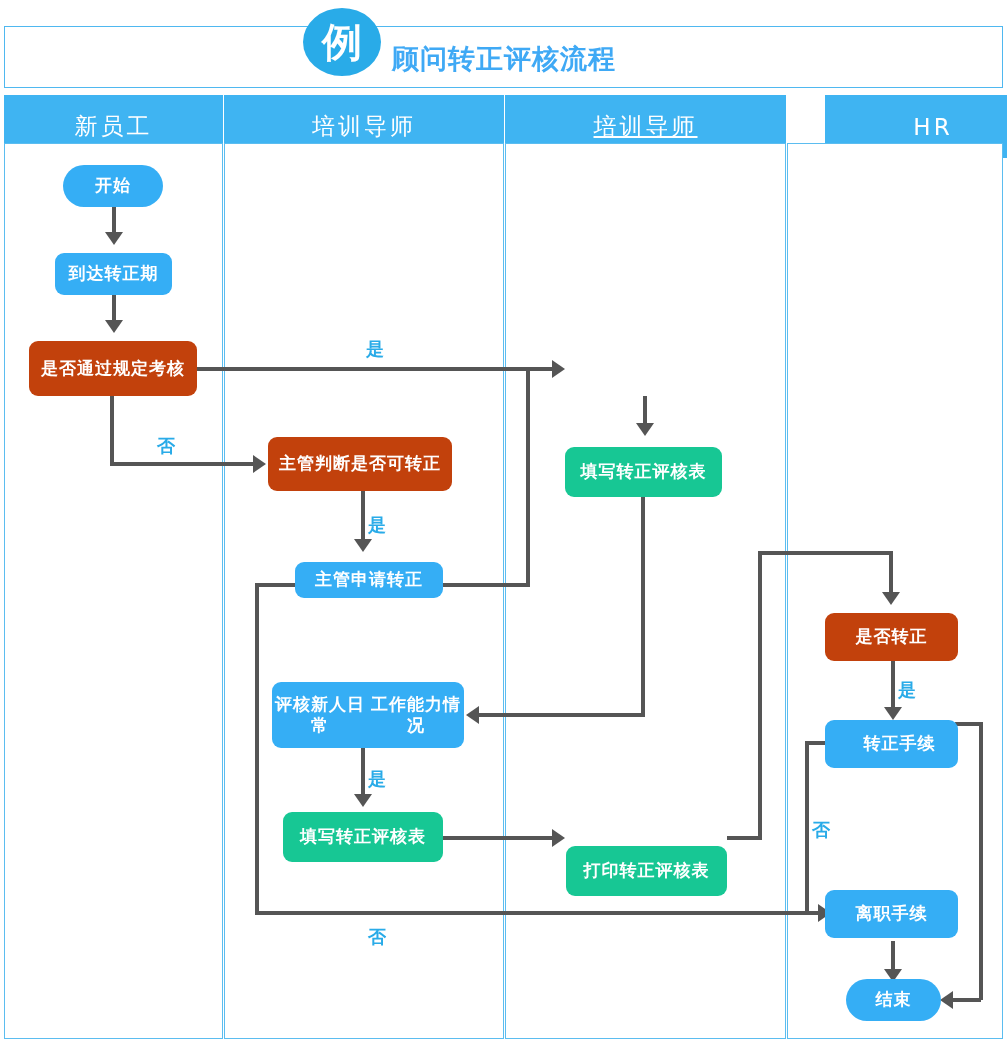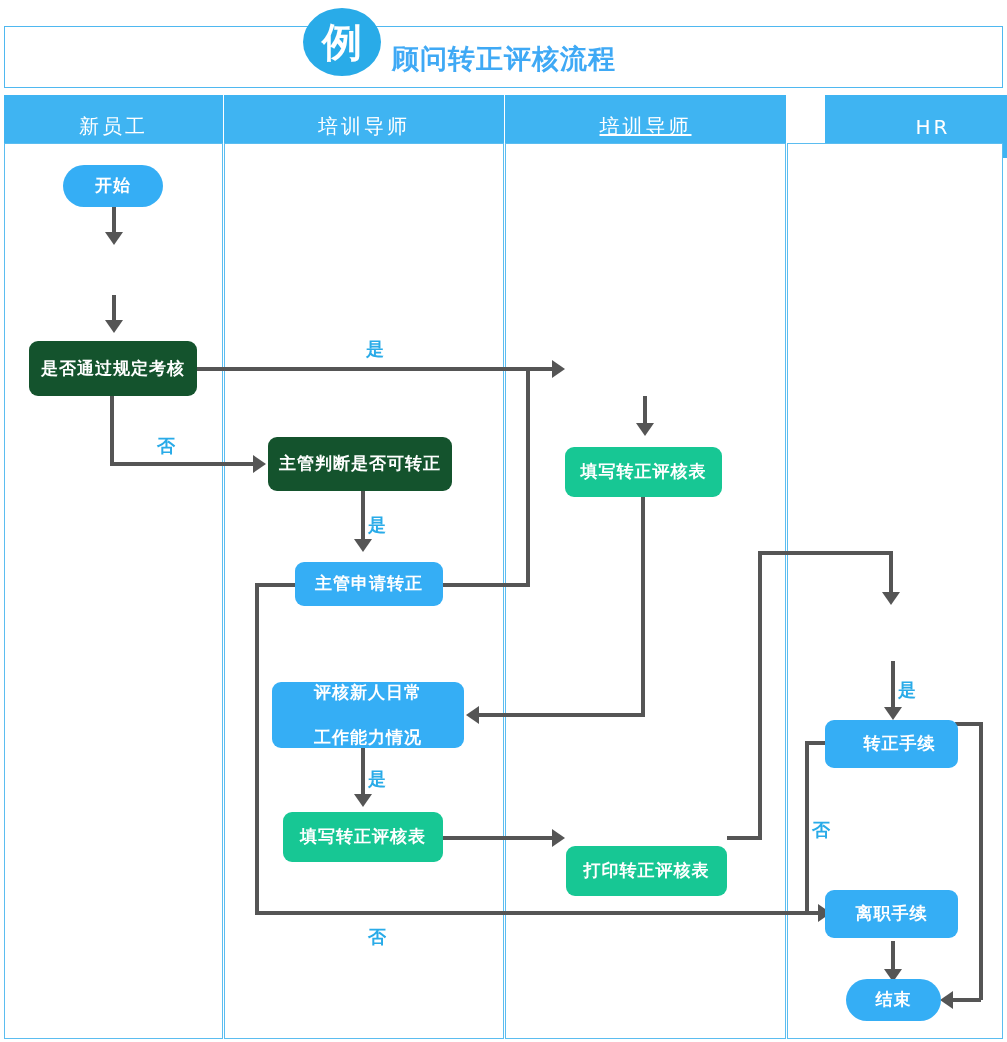--- a/index.html
+++ b/index.html
@@ -17,7 +17,7 @@
 
   
   .lane-head{position:absolute;top:95px;height:63px;background:#3FB4F2;color:#fff;
-    display:flex;align-items:center;justify-content:center;font-size:20px;
+    display:flex;align-items:center;justify-content:center;font-size:23px;
     box-sizing:border-box;border:1px solid #3FB4F2;letter-spacing:3px;}
   
   .lane-body{position:absolute;top:143px;height:896px;background:#fff;

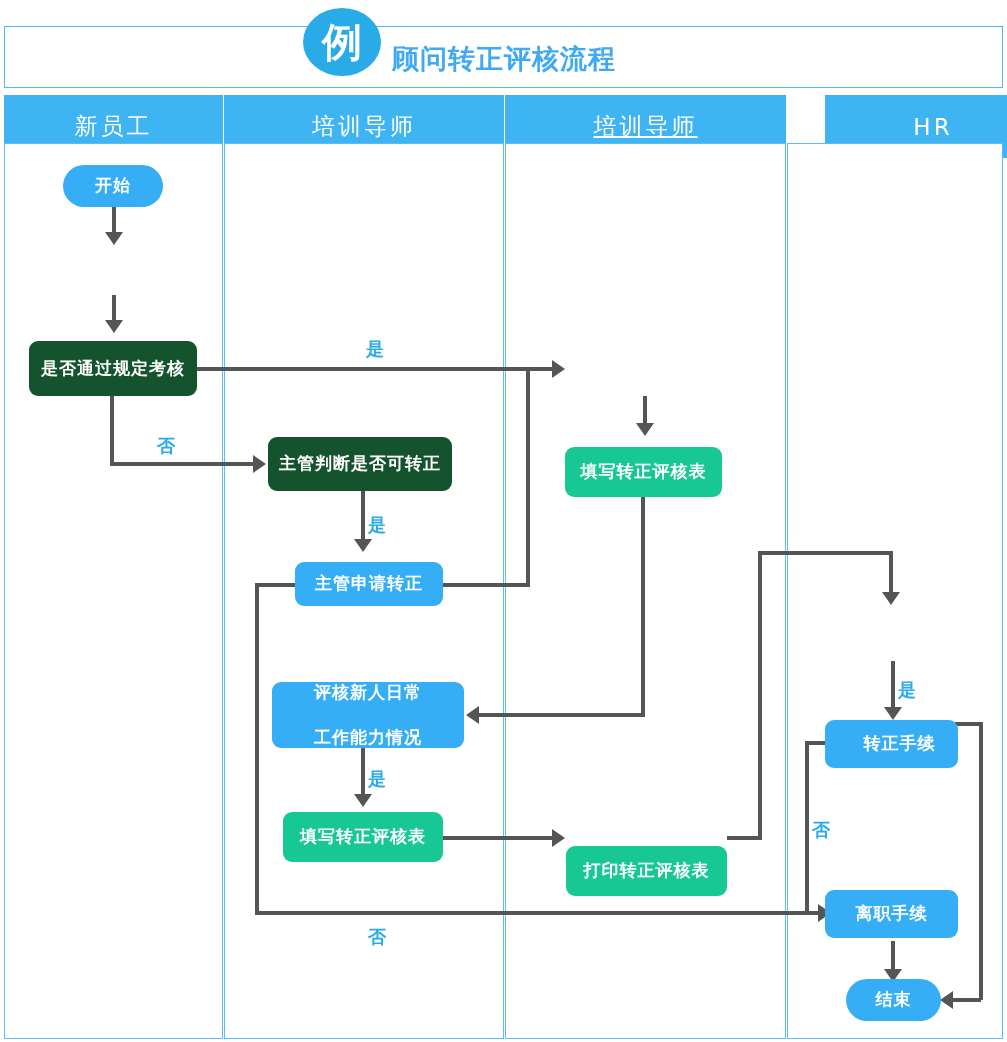--- a/index.html
+++ b/index.html
@@ -131,6 +131,7 @@
 
   <div class="node blue pill" style="left:63px;top:165px;width:100px;height:42px;">开始</div>
 
+  <div class="node blue" style="left:55px;top:253px;width:117px;height:42px;">到达转正期</div>
 
   <div class="node orange" style="left:29px;top:341px;width:168px;height:55px;">是否通过规定考核</div>
 

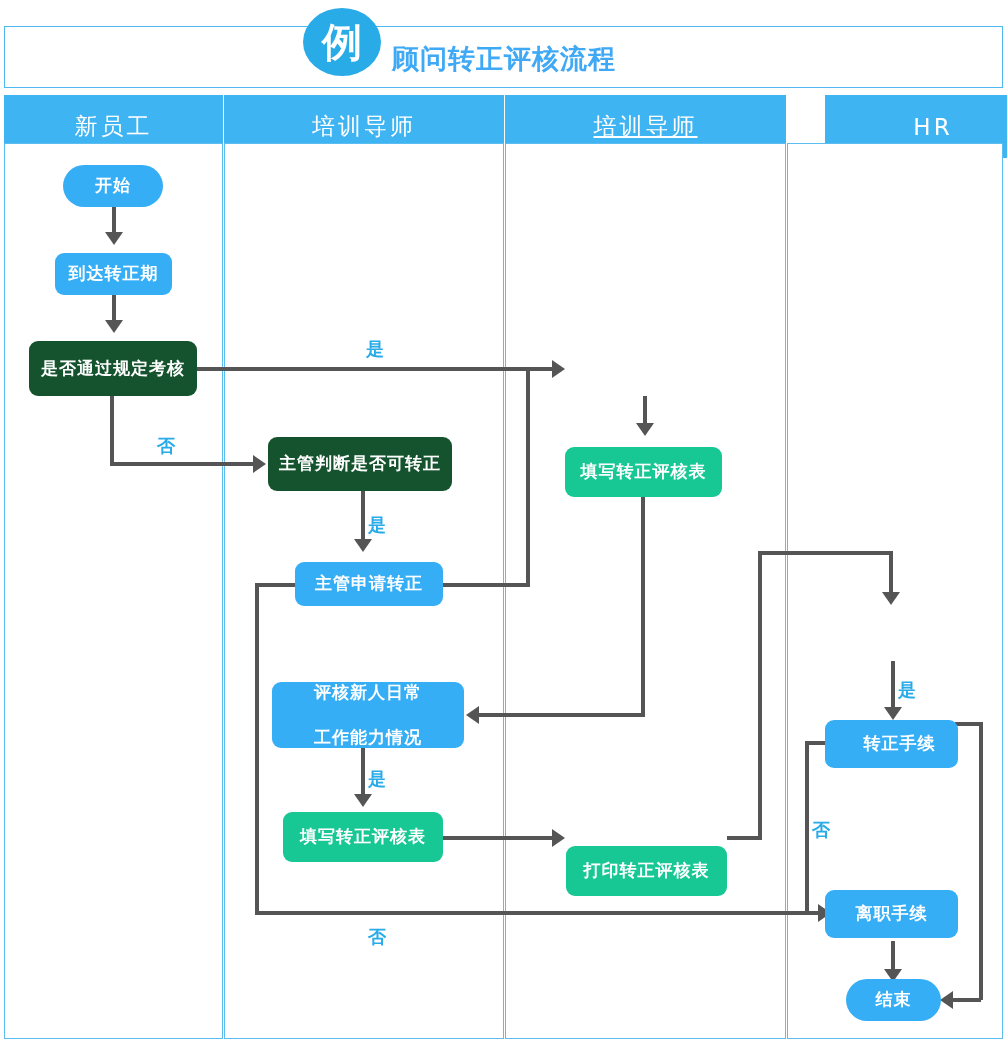--- a/index.html
+++ b/index.html
@@ -28,7 +28,7 @@
     justify-content:center;text-align:center;color:#fff;font-size:17px;
     font-weight:bold;line-height:1.25;border-radius:9px;z-index:6;letter-spacing:1px;}
   .node.blue{background:#35AEF5;}
-  .node.orange{background:#14532d;}
+  .node.orange{background:#c2410c;}
   .node.green{background:#17C794;}
   .node.pill{border-radius:22px;}
 

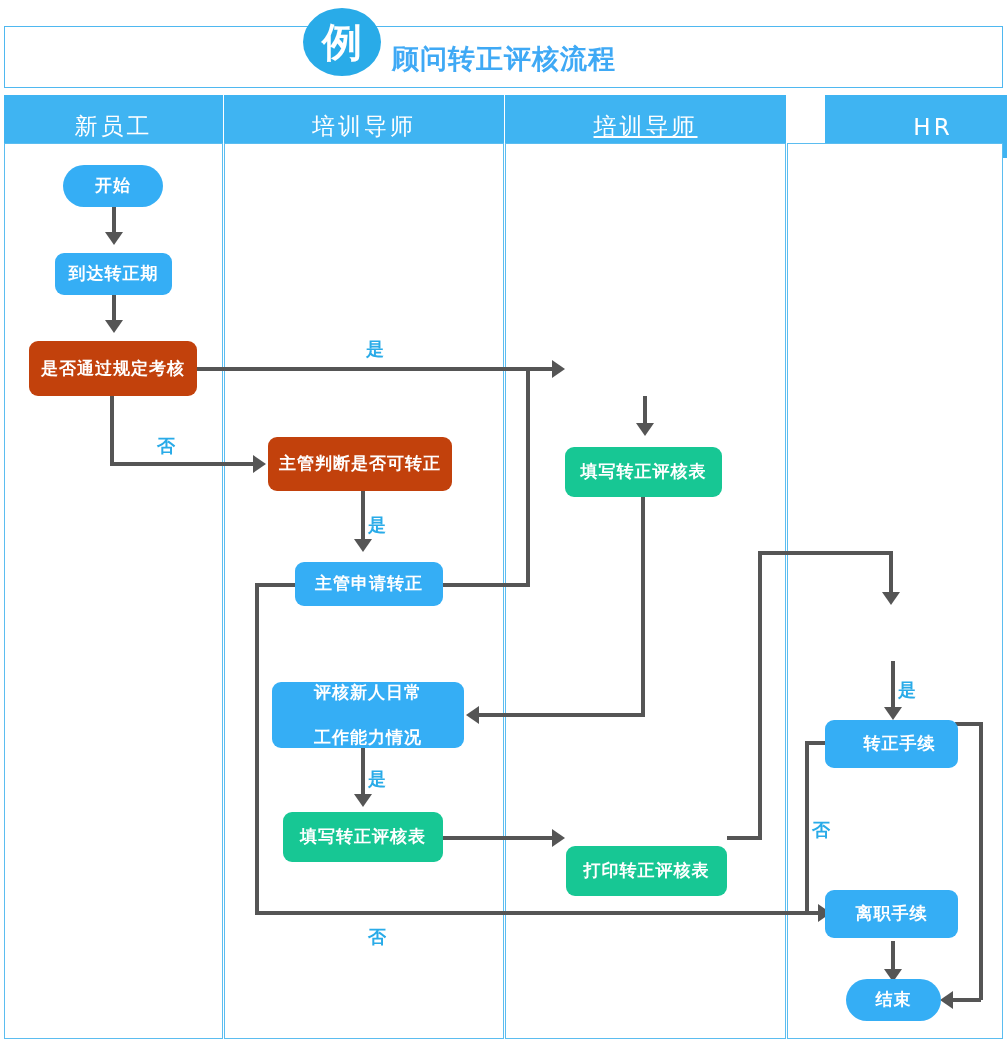--- a/index.html
+++ b/index.html
@@ -137,7 +137,7 @@
 
   <div class="node orange" style="left:268px;top:437px;width:184px;height:54px;">主管判断是否可转正</div>
 
-  <div class="node blue" style="left:295px;top:562px;width:148px;height:44px;">主管申请转正</div>
+  <div class="node blue" style="left:295px;top:562px;width:148px;height:36px;">主管申请转正</div>
 
   <div class="node blue" style="left:272px;top:682px;width:192px;height:66px;flex-direction:column;justify-content:space-between;">
     <span>评核新人日常</span>

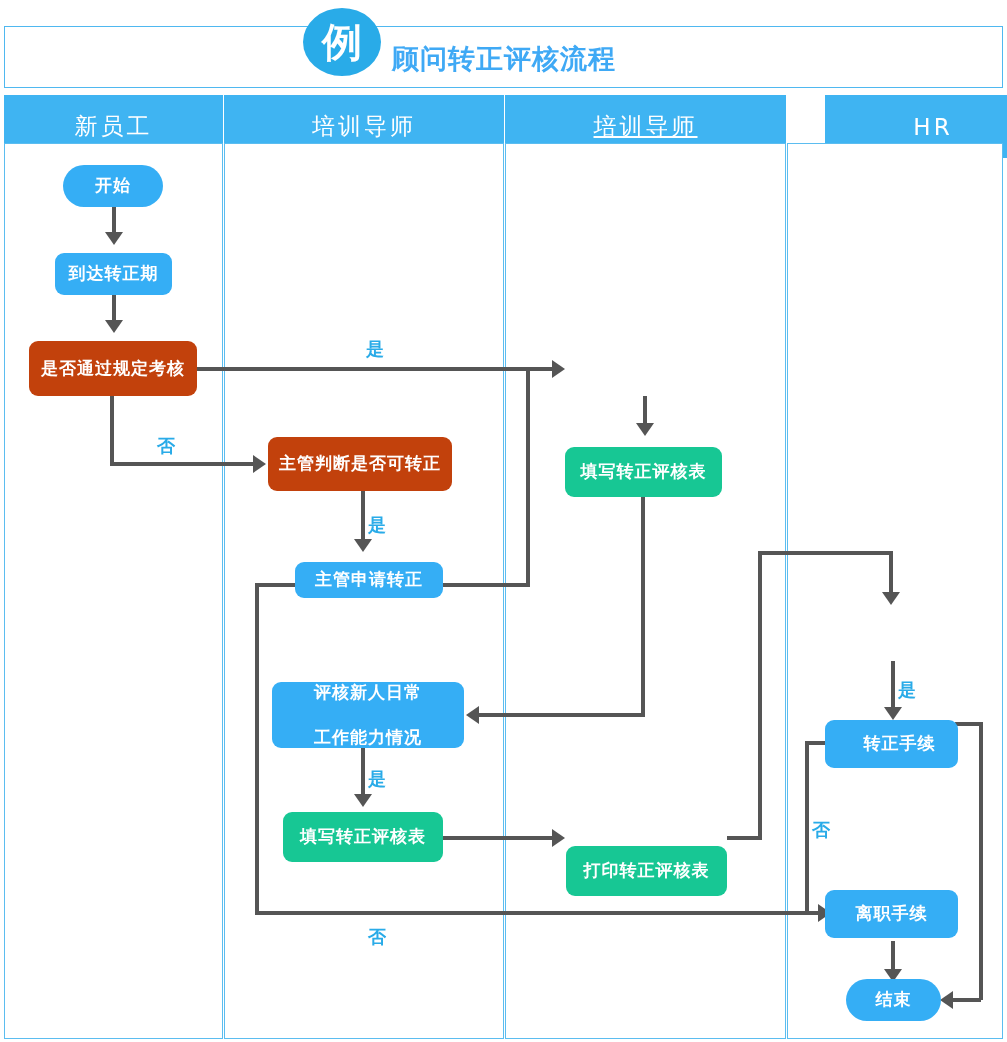--- a/index.html
+++ b/index.html
@@ -151,6 +151,7 @@
 
   <div class="node green" style="left:566px;top:812px;width:161px;height:50px;margin-top:34px;">打印转正评核表</div>
 
+  <div class="node orange" style="left:825px;top:613px;width:133px;height:48px;">是否转正</div>
 
   <div class="node blue" style="left:825px;top:720px;width:133px;height:48px;padding-left:16px;">转正手续</div>
 

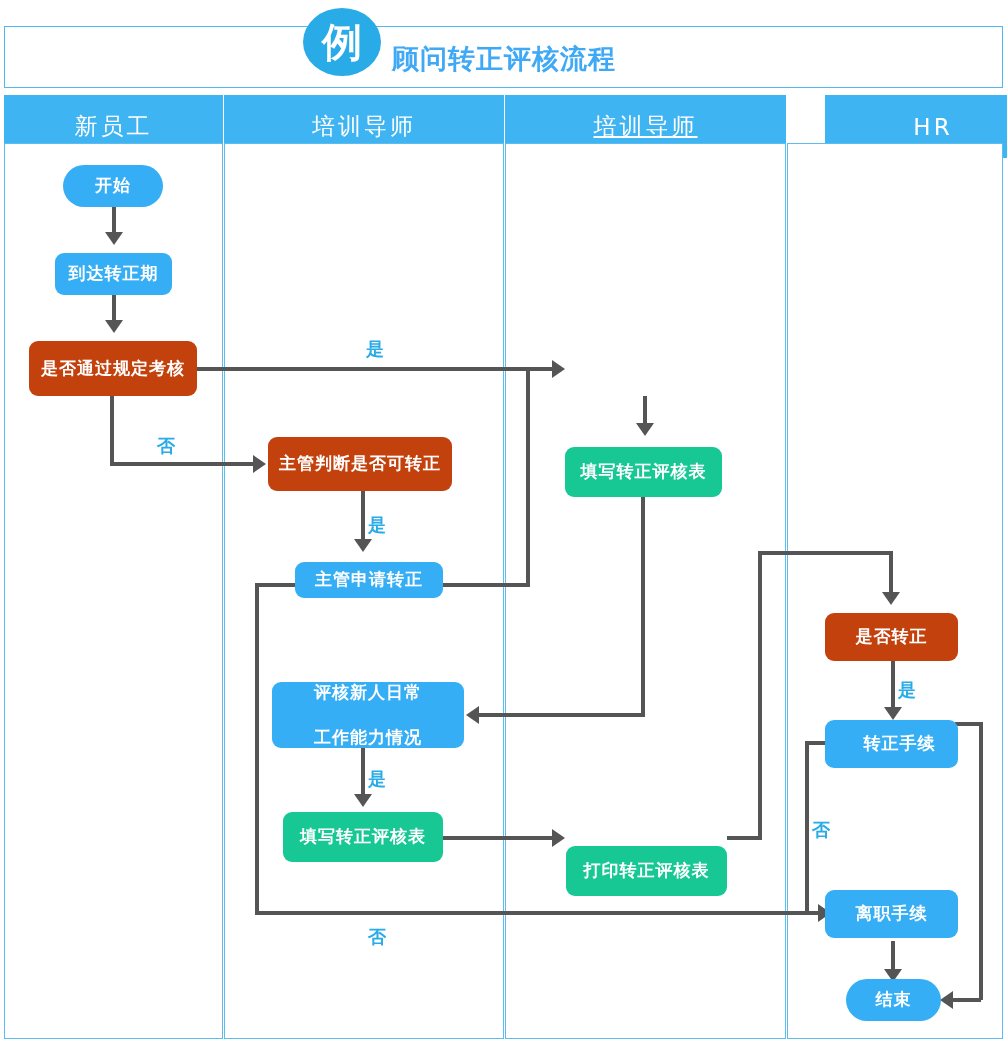--- a/index.html
+++ b/index.html
@@ -139,7 +139,7 @@
 
   <div class="node blue" style="left:295px;top:562px;width:148px;height:36px;">主管申请转正</div>
 
-  <div class="node blue" style="left:272px;top:682px;width:192px;height:66px;flex-direction:column;justify-content:space-between;">
+  <div class="node blue" style="left:272px;top:682px;width:192px;height:66px;flex-direction:row;">
     <span>评核新人日常</span>
     <span>工作能力情况</span>
   </div>

